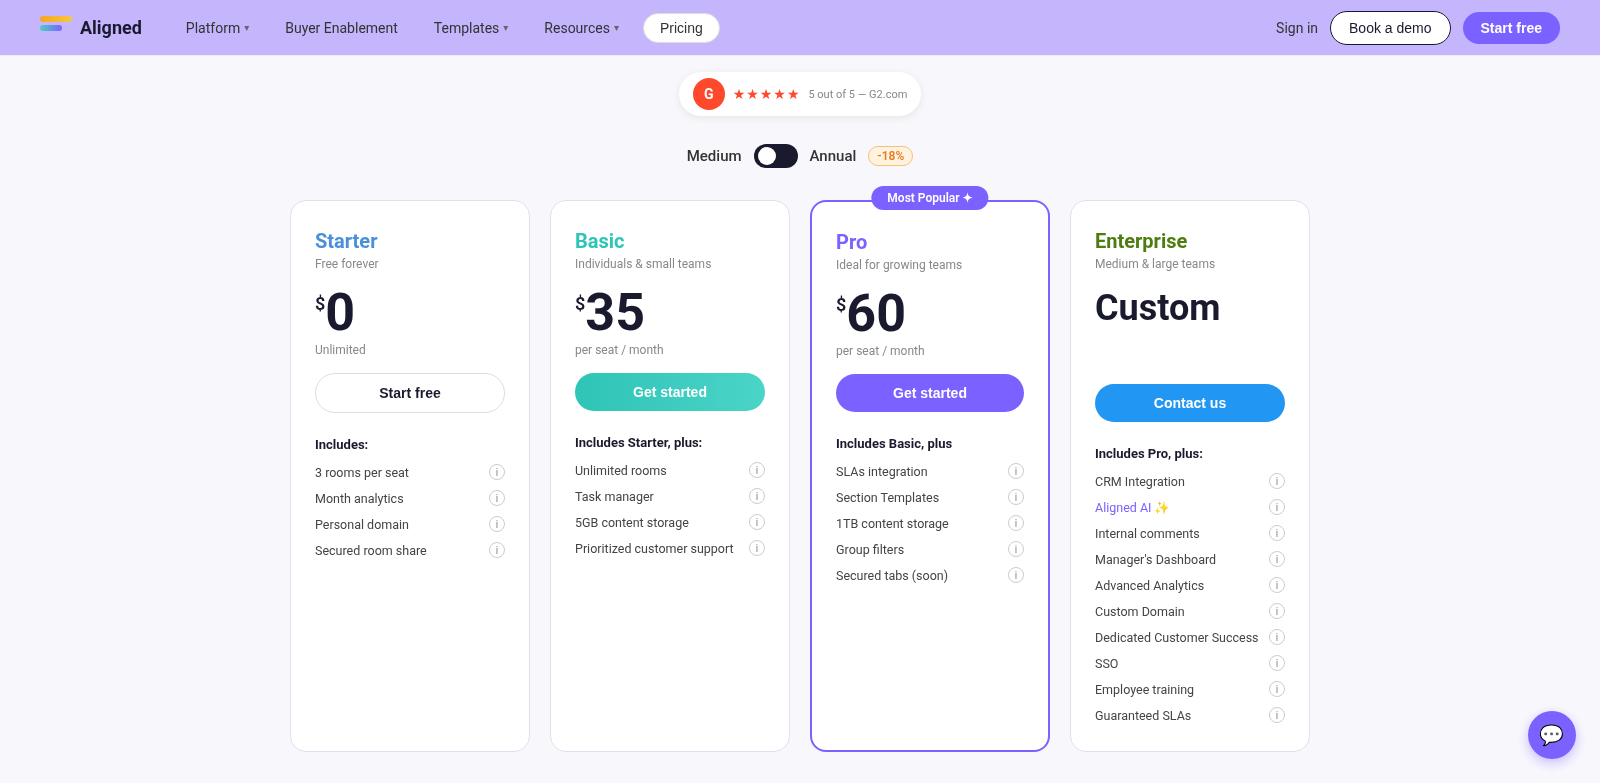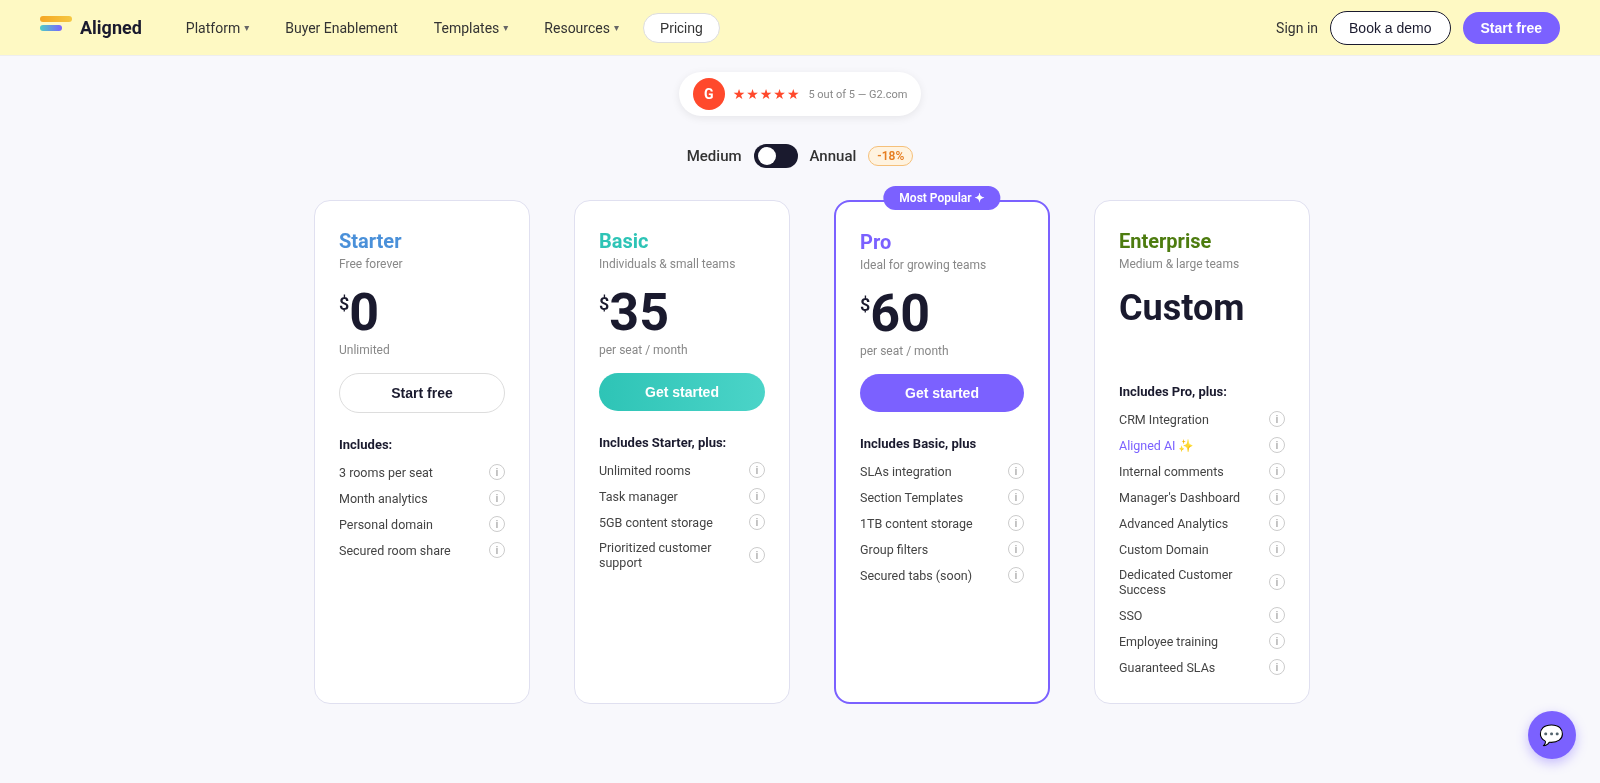--- a/index.html
+++ b/index.html
@@ -6,7 +6,7 @@
     body { font-family: -apple-system, BlinkMacSystemFont, 'Segoe UI', Roboto, sans-serif; background: #f8f8fc; min-height: 783px; }
 
     
-    nav { background: #fef9c3; display: flex; align-items: center; padding: 0 40px; height: 56px; border-bottom: 1px solid #eee; position: relative; z-index: 10; }
+    nav { background: #c4b5fd; display: flex; align-items: center; padding: 0 40px; height: 56px; border-bottom: 1px solid #eee; position: relative; z-index: 10; }
     .nav-logo { display: flex; align-items: center; gap: 8px; margin-right: 32px; }
     .logo-icon { width: 32px; height: 24px; display: flex; flex-direction: column; gap: 3px; }
     .logo-bar1 { height: 6px; background: linear-gradient(90deg, #f5a623, #f5c842); border-radius: 3px; }

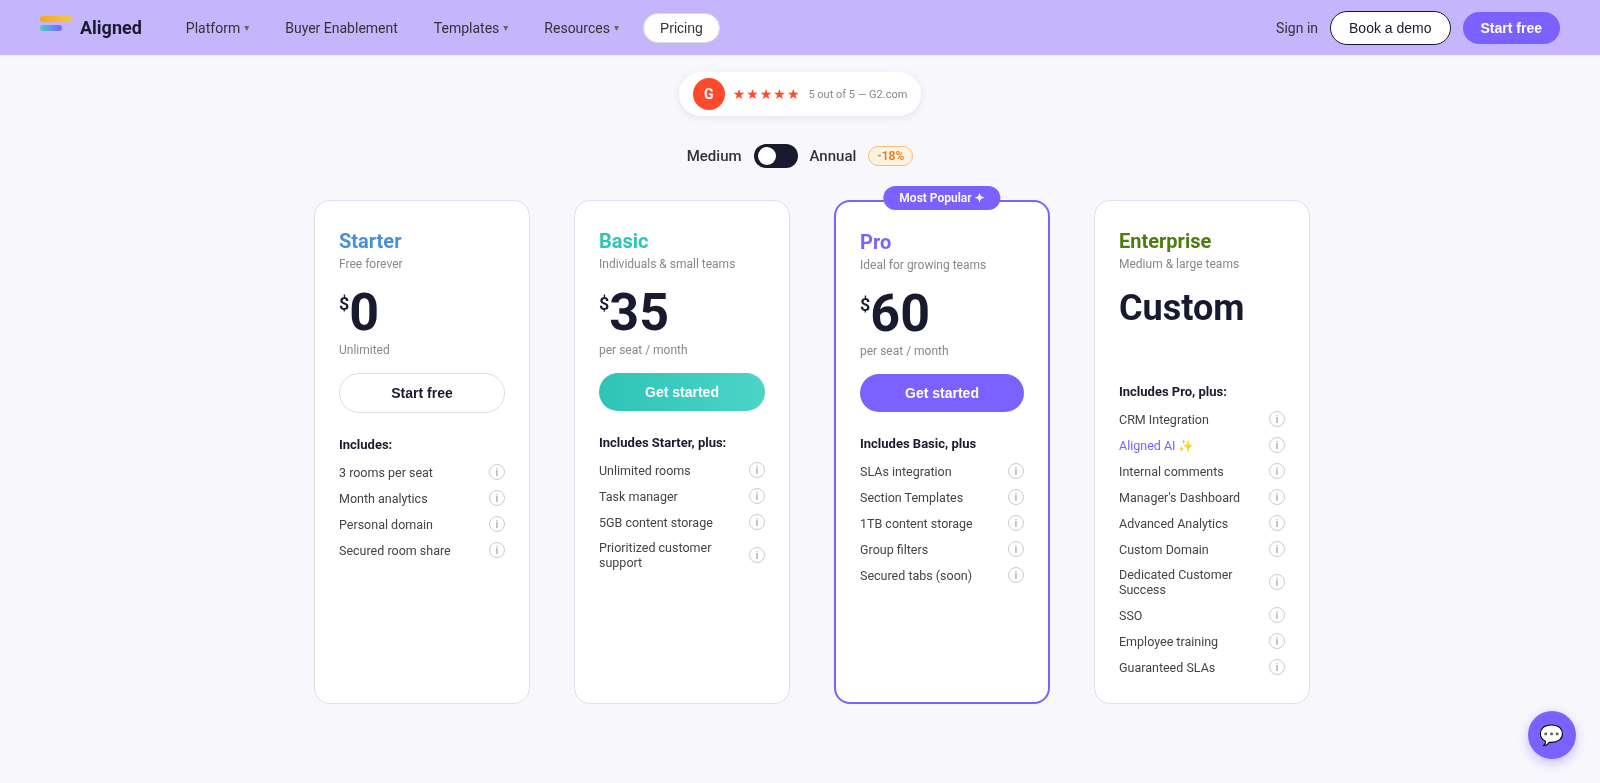--- a/index.html
+++ b/index.html
@@ -38,7 +38,7 @@
     
     .pricing-section { display: flex; justify-content: center; gap: 20px; padding: 0 40px 40px; position: relative; }
 
-    .plan-card { background: #fff; border-radius: 16px; padding: 28px 24px; width: 216px; border: 1.5px solid #e0e0f0; position: relative; margin-left: 24px; }
+    .plan-card { background: #fff; border-radius: 16px; padding: 28px 24px; width: 240px; border: 1.5px solid #e0e0f0; position: relative; }
     .plan-card.pro { border: 2px solid #7b61ff; }
 
     .most-popular-badge { position: absolute; top: -16px; left: 50%; transform: translateX(-50%); background: #7b61ff; color: #fff; font-size: 12px; font-weight: 600; padding: 5px 16px; border-radius: 20px; white-space: nowrap; display: flex; align-items: center; gap: 4px; }

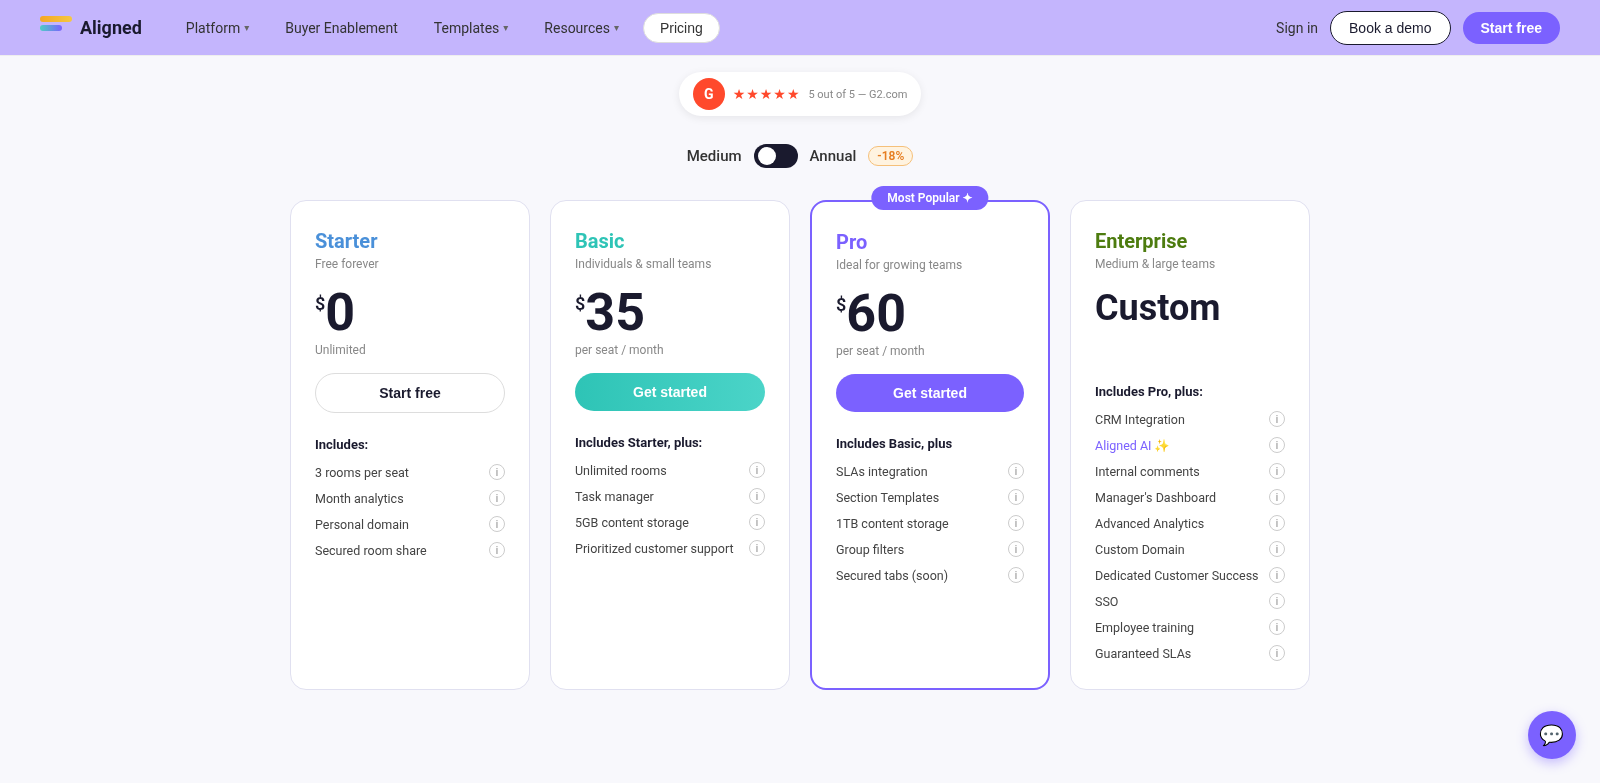--- a/index.html
+++ b/index.html
@@ -233,6 +233,7 @@
       <span class="price-custom">Custom</span>
     </div>
     <div class="price-per" style="margin-bottom:36px;">&nbsp;</div>
+    <button class="plan-btn btn-enterprise">Contact us</button>
     <div class="includes-label">Includes Pro, plus:</div>
     <ul class="feature-list">
       <li class="feature-item">

